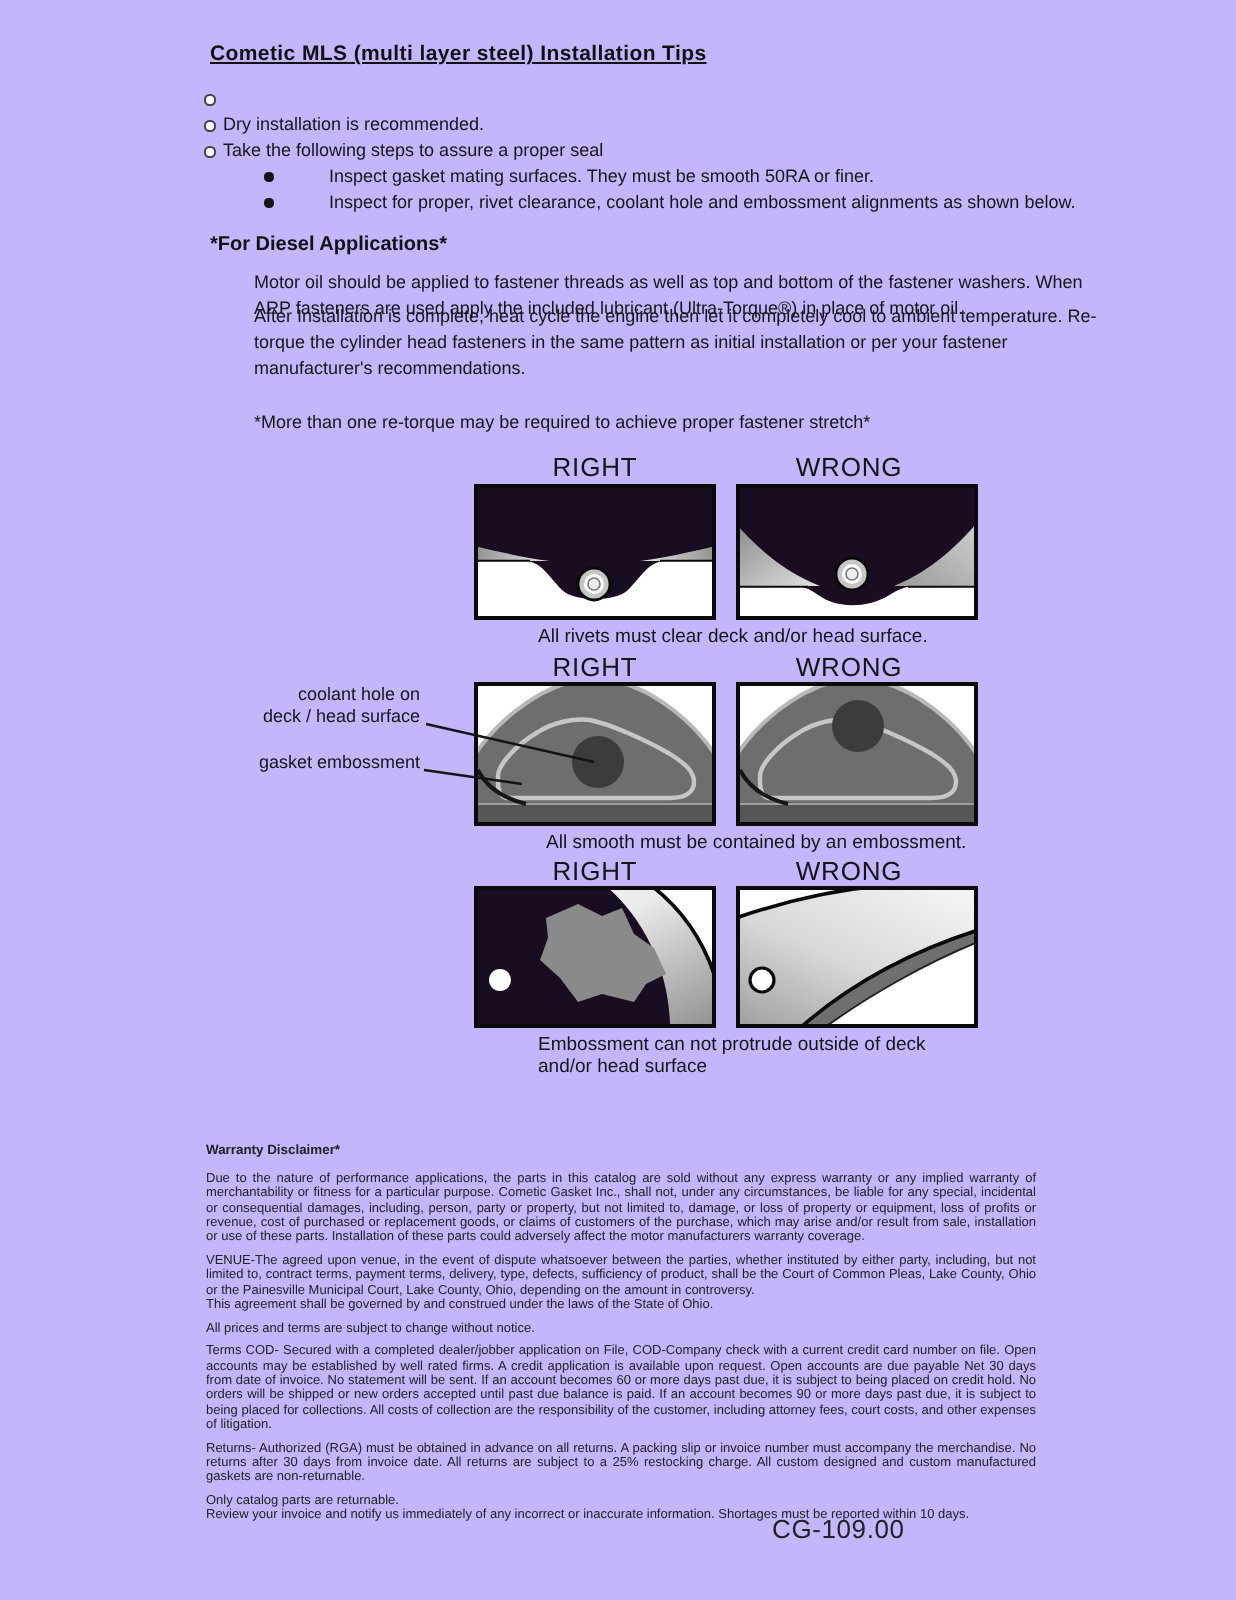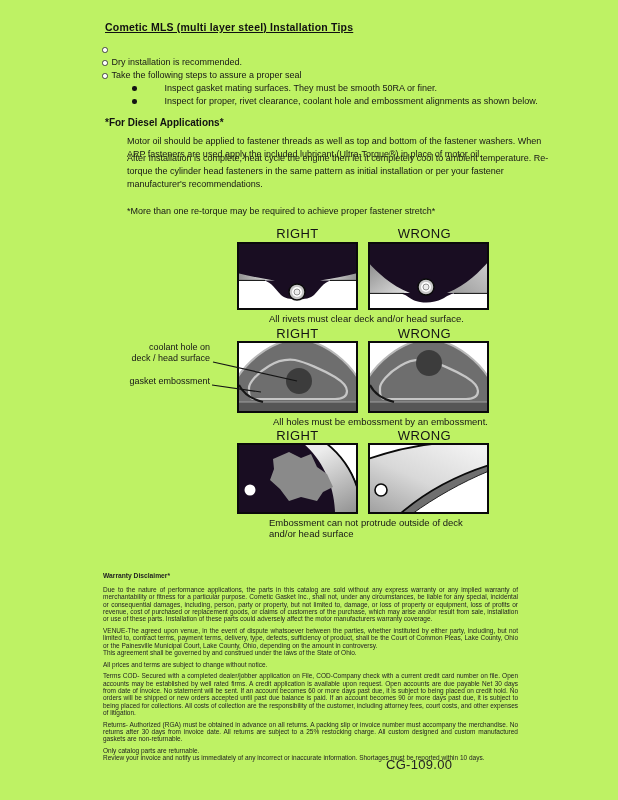--- a/index.html
+++ b/index.html
@@ -4,7 +4,7 @@
 <style>
   html,body { margin:0; padding:0; background:#ffffff; }
   .page {
-    position:relative; width:618px; height:800px; background:#bef264;
+    position:relative; width:618px; height:800px; background:#c4b5fd;
     font-family:"Liberation Sans", sans-serif; color:#1c1c1c; overflow:hidden;
   }
   .title {

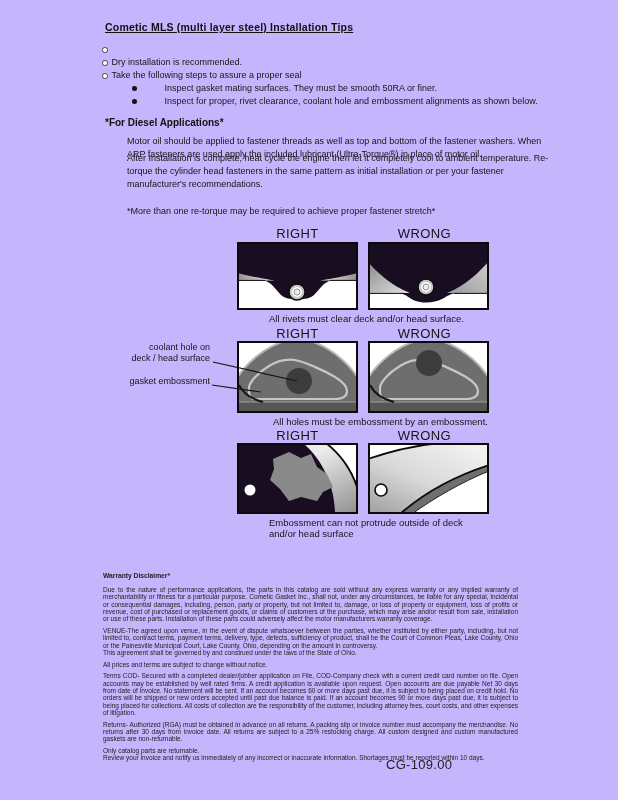--- a/index.html
+++ b/index.html
@@ -196,7 +196,7 @@
     <line x1="132" y1="45" x2="181" y2="52" stroke="#141414" stroke-width="1.2"></line>
   </svg>
 
-  <div class="caption cap2">All holes must be embossment by an embossment.</div>
+  <div class="caption cap2">All smooth must be contained by an embossment.</div>
 
   <div class="dlabel l3 cleft">RIGHT</div>
   <div class="dlabel l3 cright">WRONG</div>

